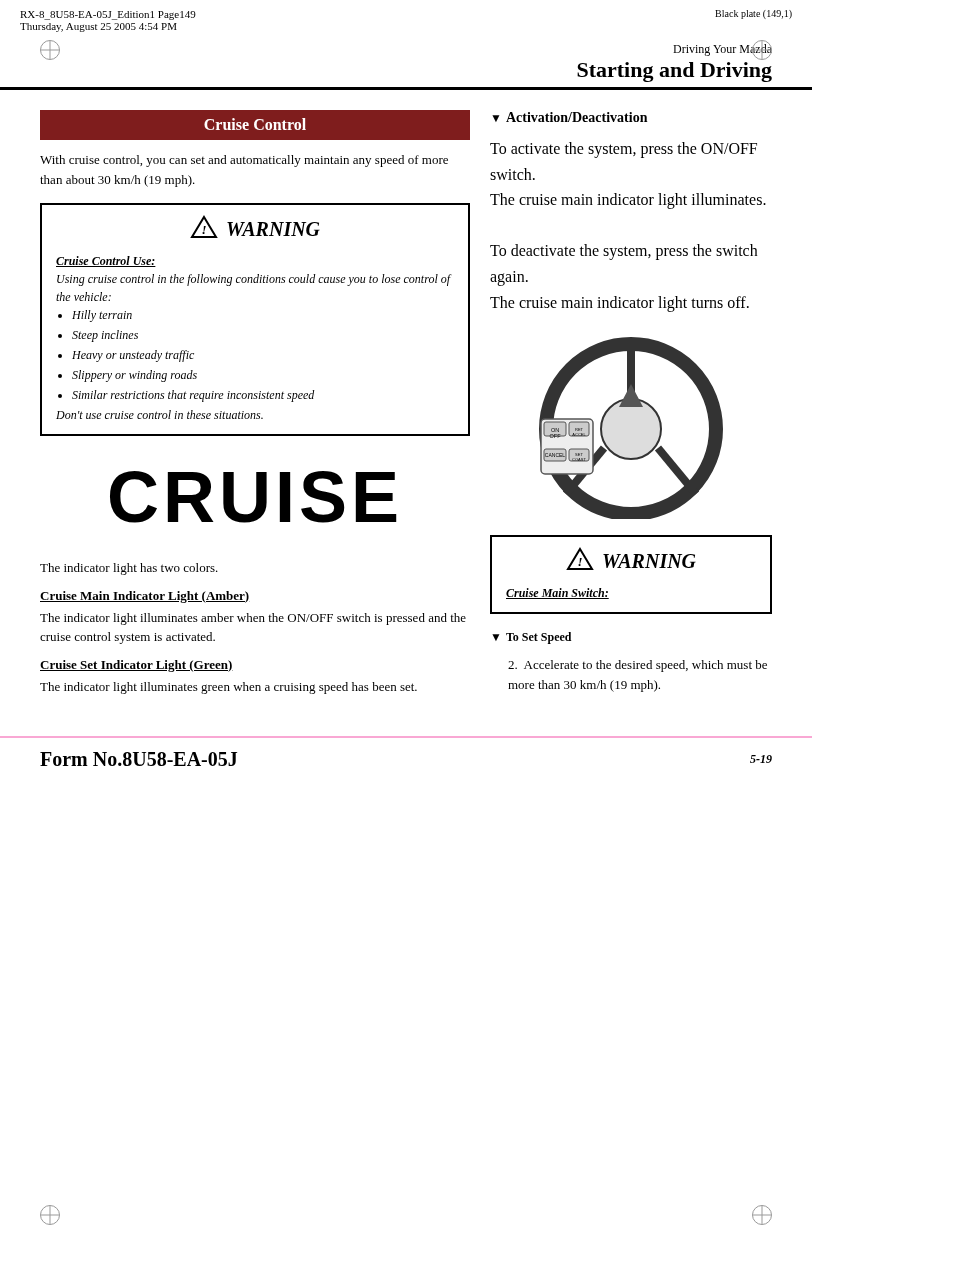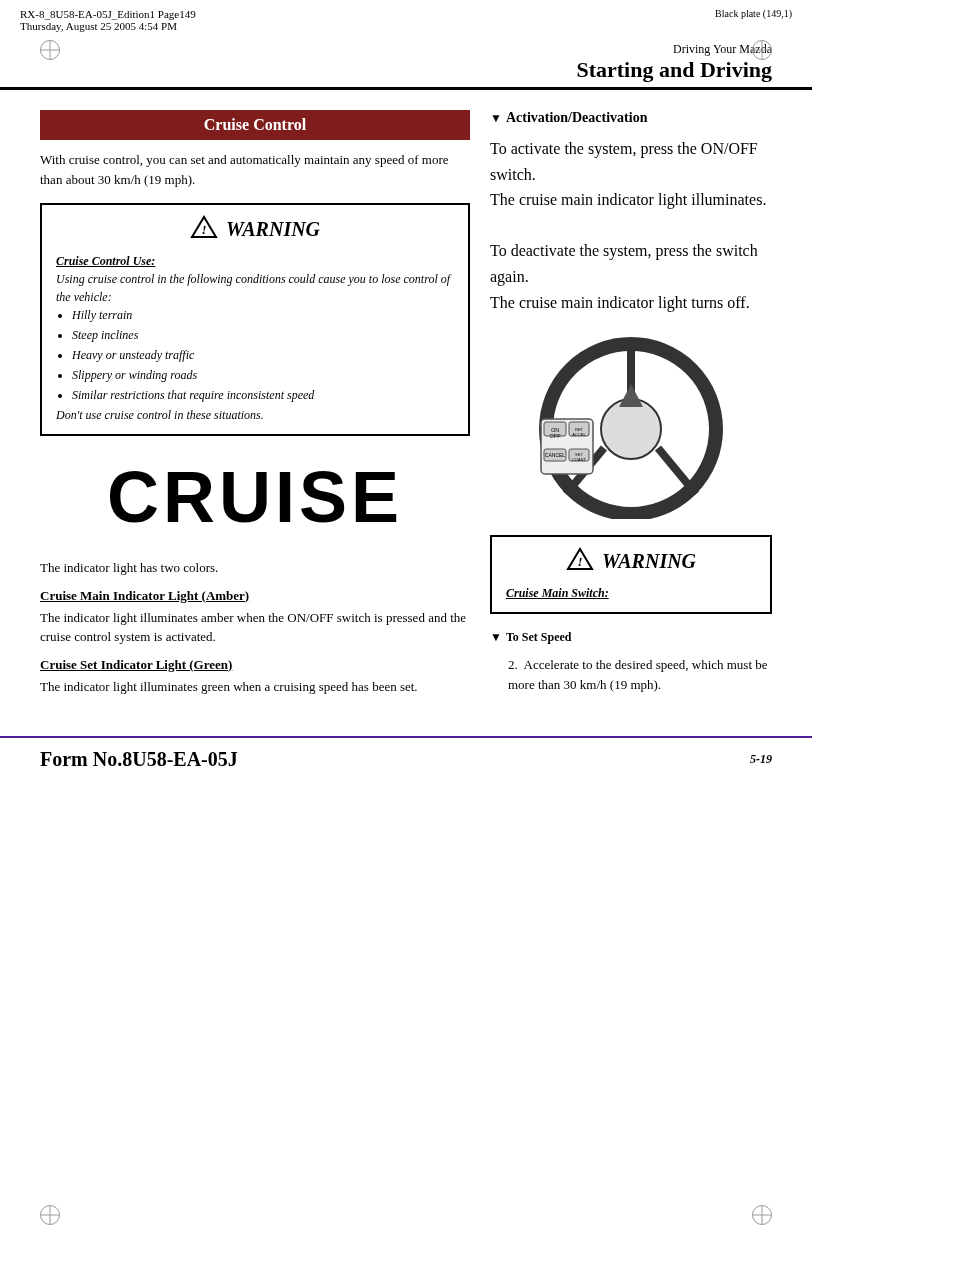--- a/index.html
+++ b/index.html
@@ -239,7 +239,7 @@
       justify-content: space-between;
       align-items: center;
       padding: 10px 40px;
-      border-top: 2px solid #4c1d95;
+      border-top: 2px solid #f9a8d4;
       margin-top: 10px;
     }
 

